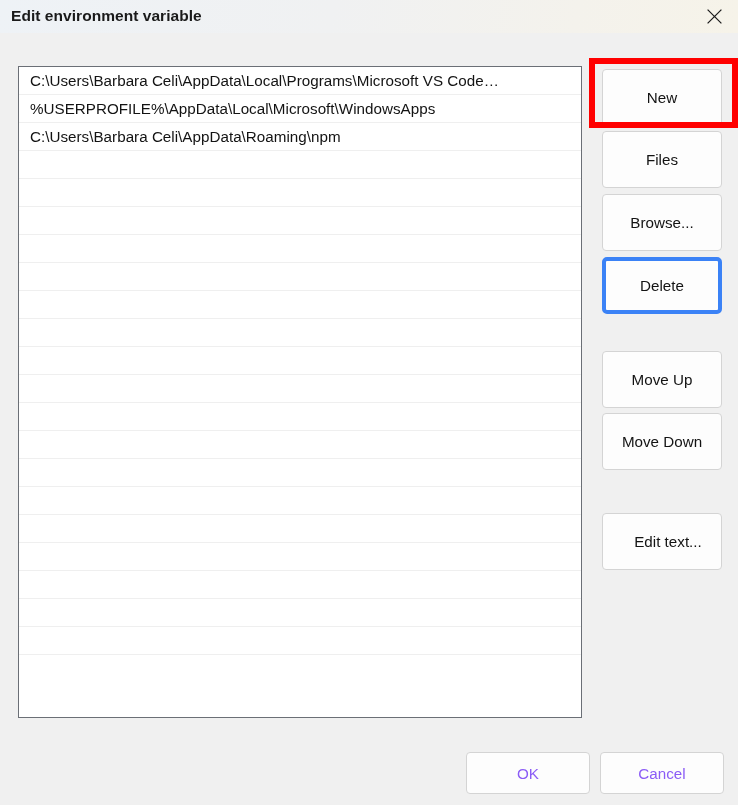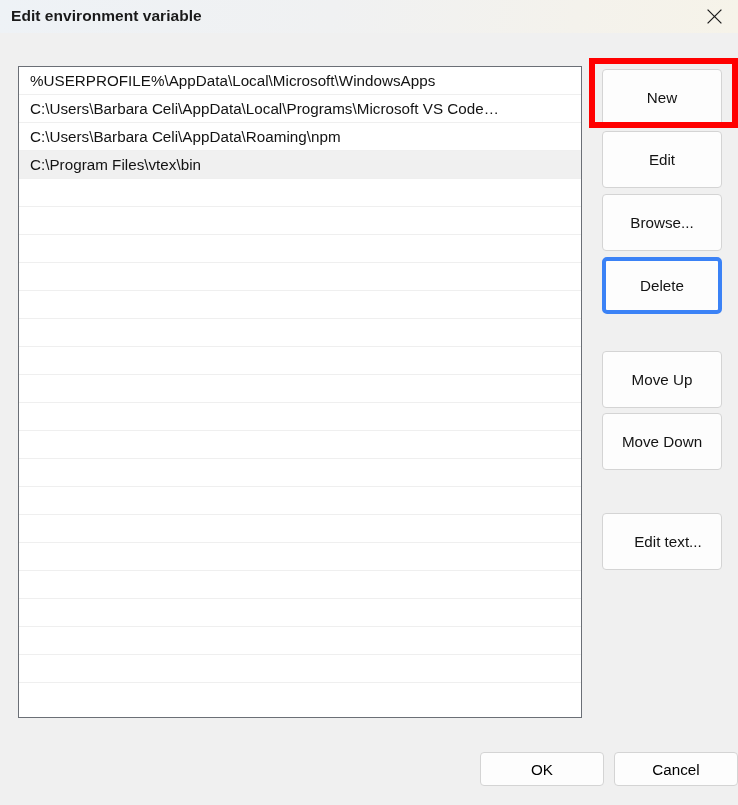--- a/index.html
+++ b/index.html
@@ -157,8 +157,8 @@
 </div>
 
 <div id="path-listbox">
+    <div class="path-row">C:\Users\Barbara Celi\AppData\Local\Programs\Microsoft VS Code…</div>
     <div class="path-row">%USERPROFILE%\AppData\Local\Microsoft\WindowsApps</div>
-    <div class="path-row">C:\Users\Barbara Celi\AppData\Local\Programs\Microsoft VS Code…</div>
     <div class="path-row">C:\Users\Barbara Celi\AppData\Roaming\npm</div>
     <div class="path-row selected">C:\Program Files\vtex\bin</div>
     <div class="path-row empty">&nbsp;</div>

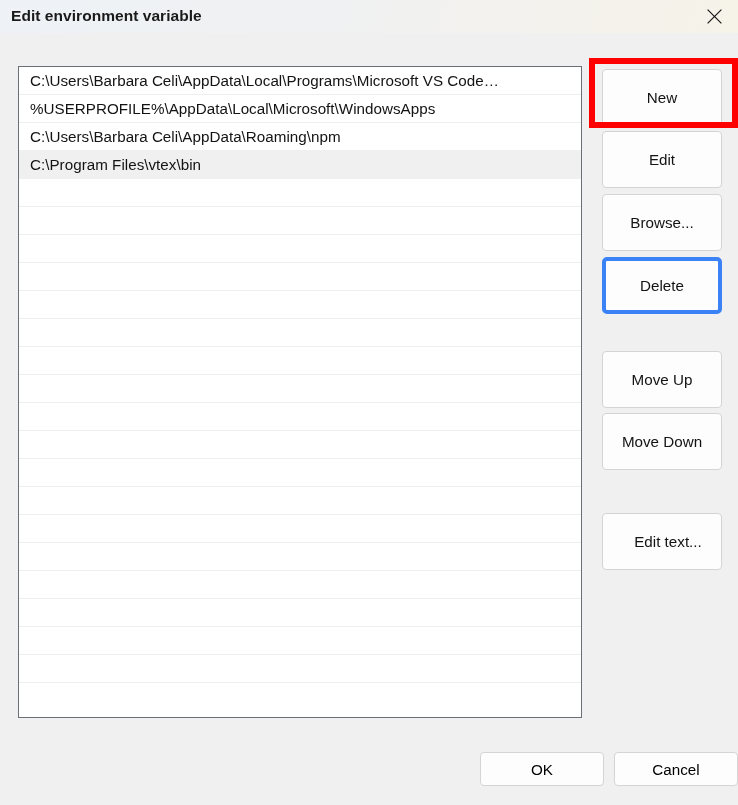--- a/index.html
+++ b/index.html
@@ -160,7 +160,6 @@
     <div class="path-row">C:\Users\Barbara Celi\AppData\Local\Programs\Microsoft VS Code…</div>
     <div class="path-row">%USERPROFILE%\AppData\Local\Microsoft\WindowsApps</div>
     <div class="path-row">C:\Users\Barbara Celi\AppData\Roaming\npm</div>
-    <div class="path-row selected">C:\Program Files\vtex\bin</div>
     <div class="path-row empty">&nbsp;</div>
     <div class="path-row empty">&nbsp;</div>
     <div class="path-row empty">&nbsp;</div>

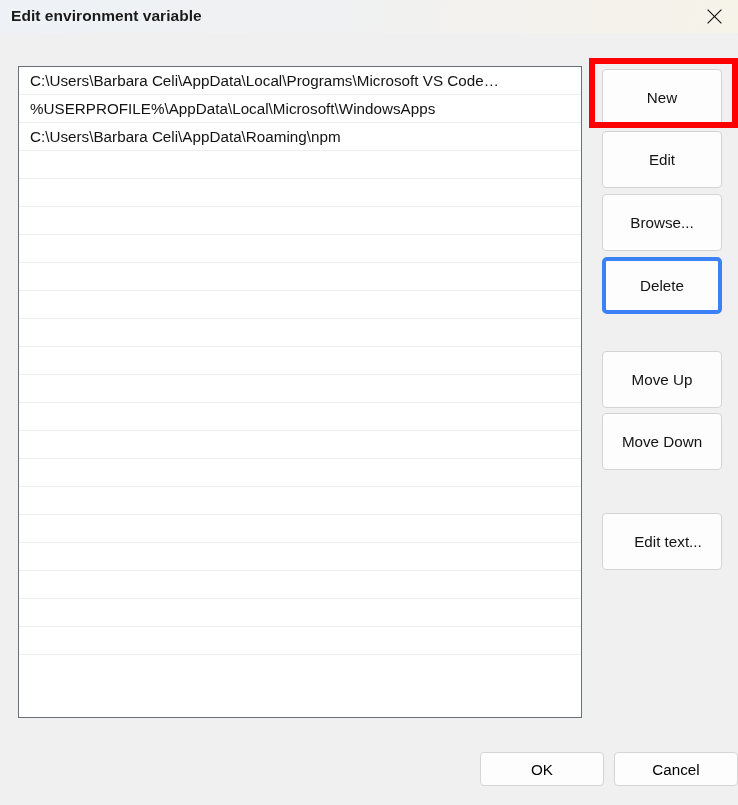--- a/index.html
+++ b/index.html
@@ -181,7 +181,7 @@
   </div>
 
 <div class="side-button" id="btn-new">New</div>
-<div class="side-button" id="btn-edit">Edit</div>
+<div class="side-button" id="btn-edit">Files</div>
 <div class="side-button" id="btn-browse">Browse...</div>
 <div class="side-button default-focus" id="btn-delete">Delete</div>
 <div class="side-button" id="btn-move-up">Move Up</div>

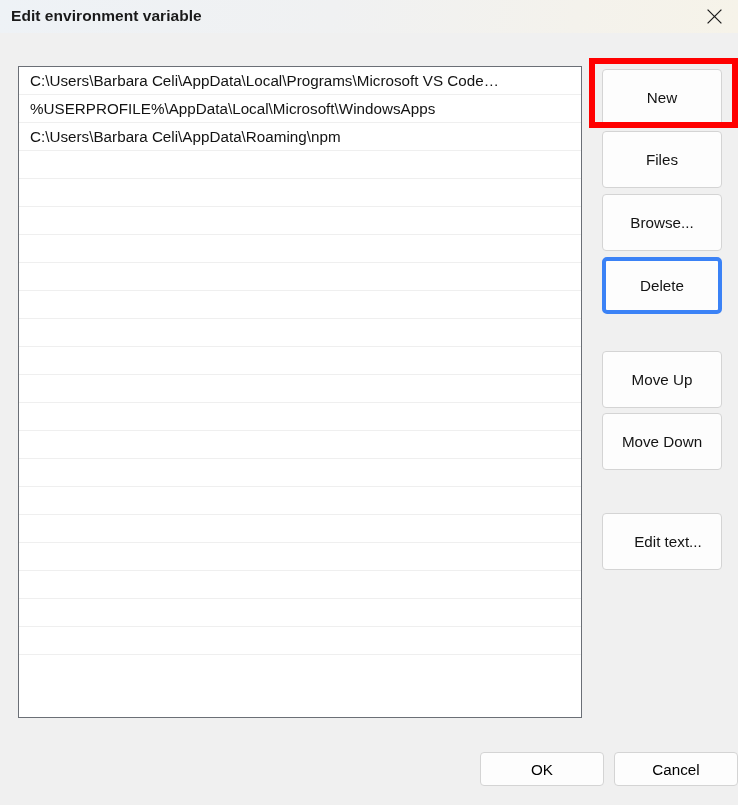--- a/index.html
+++ b/index.html
@@ -126,18 +126,17 @@
     position: absolute;
     top: 752px;
     width: 124px;
-    height: 34px;
+    height: 42px;
     background: #fdfdfd;
     border: 1px solid #d4d4d4;
     border-radius: 4px;
     font-family: "Liberation Sans", sans-serif;
     font-size: 15.2px;
-    color: #000000;
+    color: #8b5cf6;
     display: flex;
     align-items: center;
     justify-content: center;
     cursor: default;
-    margin-left: 14px;
   }
   #btn-ok     { left: 466px; }
   #btn-cancel { left: 600px; }

